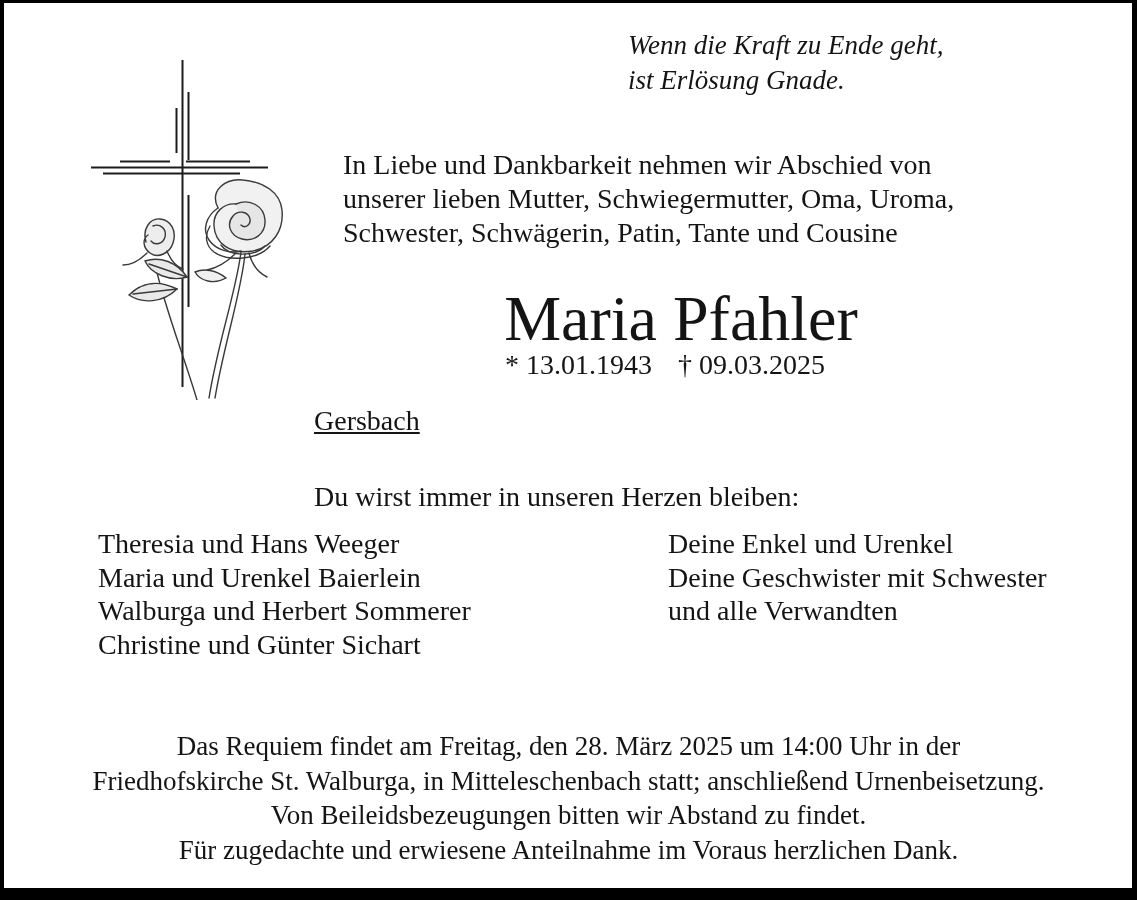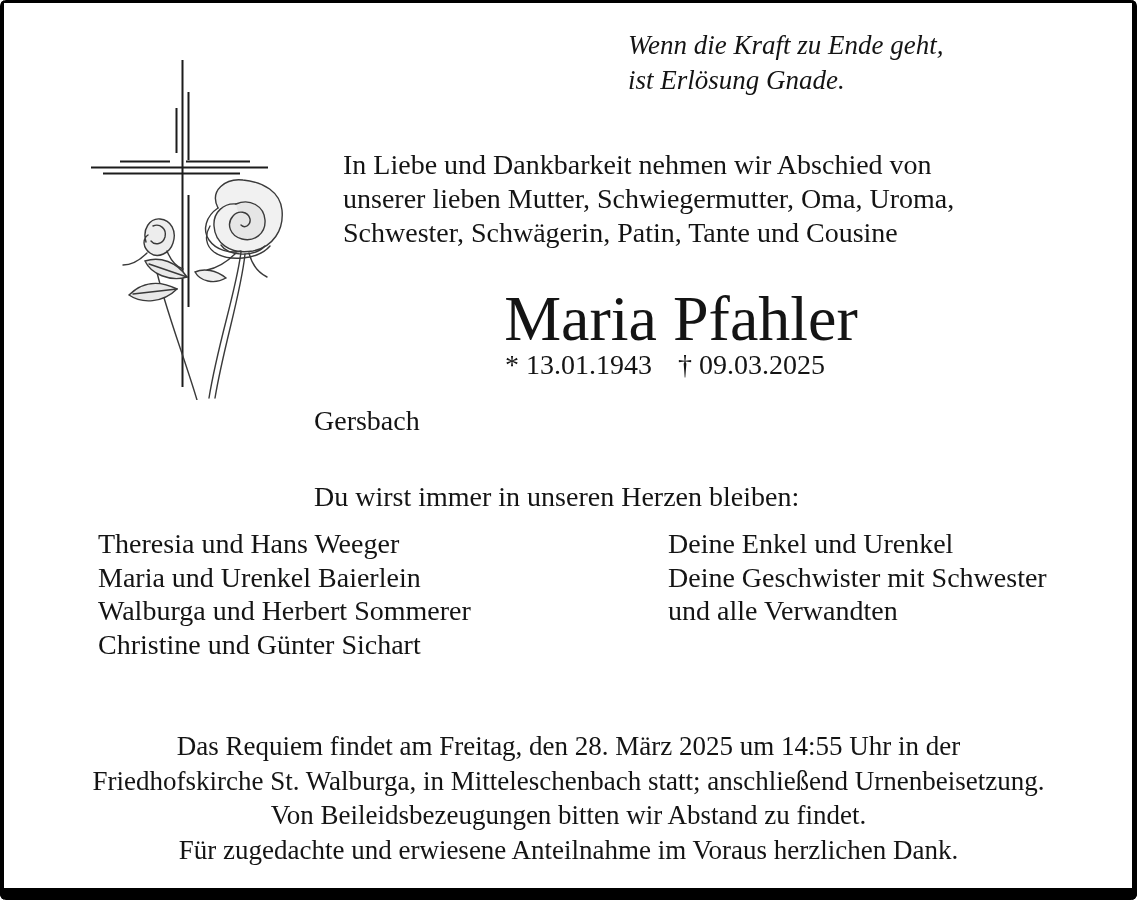--- a/index.html
+++ b/index.html
@@ -15,7 +15,6 @@
     overflow: hidden;
     font-family: "Liberation Serif", "DejaVu Serif", serif;
     color: #141414;
-    border-radius: 6px;
   }
   
   .edge { position: absolute; background: #000000; }

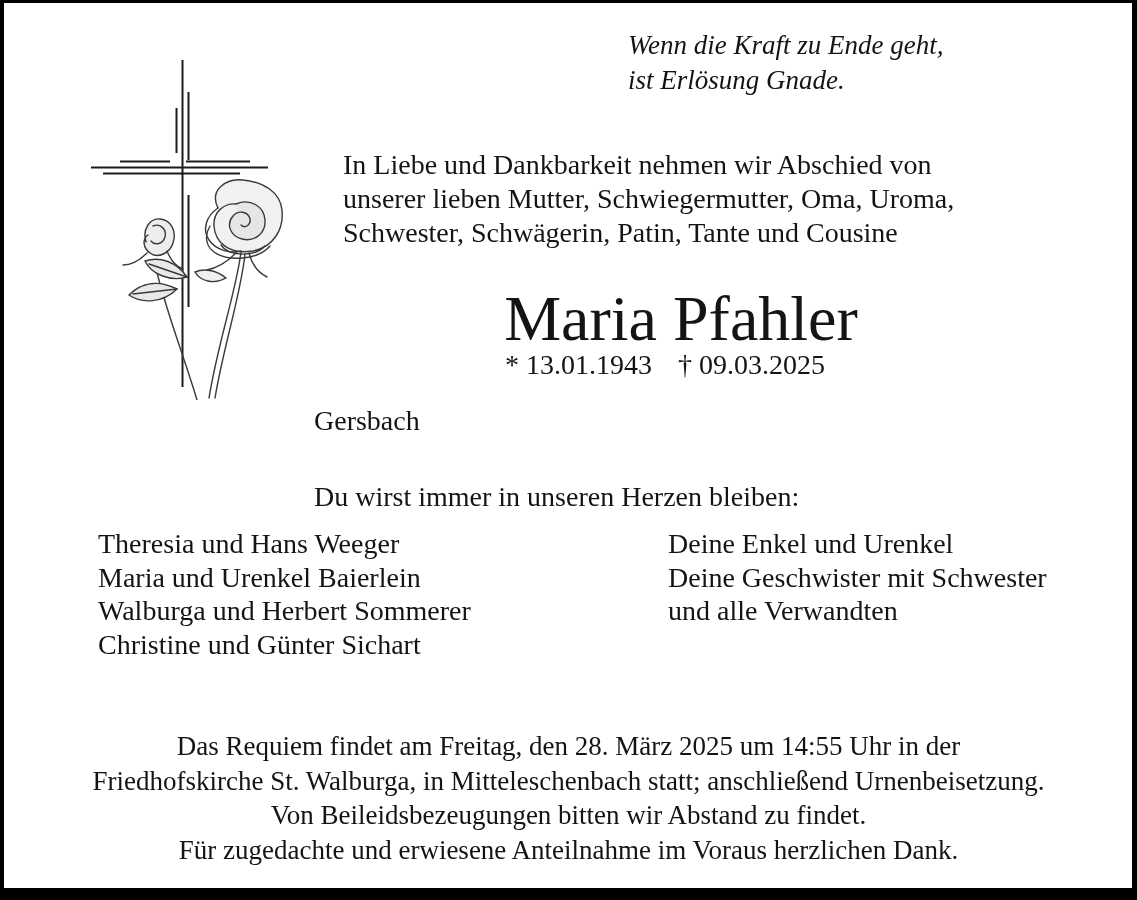--- a/index.html
+++ b/index.html
@@ -80,6 +80,7 @@
     top: 404px;
     font-size: 28px;
     line-height: 34px;
+    text-decoration: underline;
   }
   .tribute {
     position: absolute;

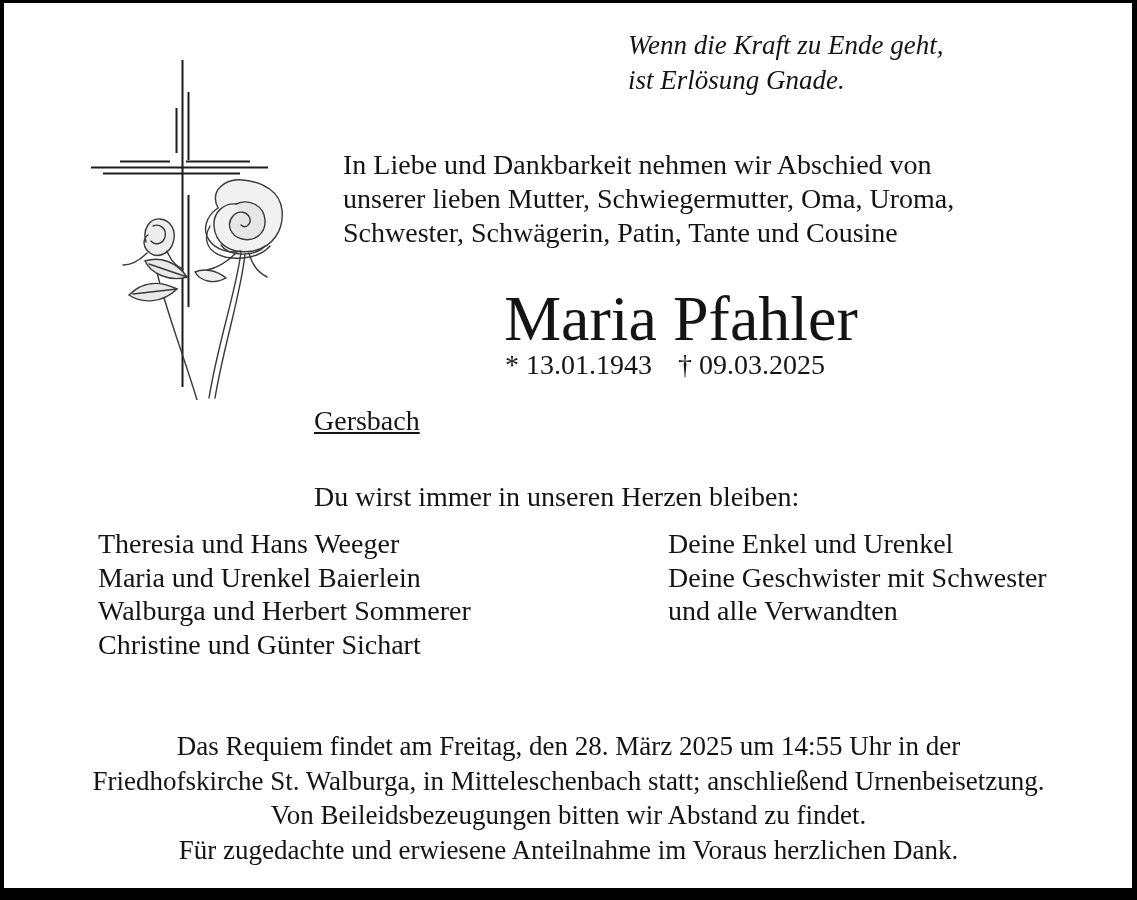--- a/index.html
+++ b/index.html
@@ -206,7 +206,7 @@
   </div>
 
   <div class="footer">
-    <div>Das Requiem findet am Freitag, den 28. März 2025 um 14:55 Uhr in der</div>
+    <div>Das Requiem findet am Freitag, den 28. März 2025 um 14:00 Uhr in der</div>
     <div>Friedhofskirche St. Walburga, in Mitteleschenbach statt; anschließend Urnenbeisetzung.</div>
     <div>Von Beileidsbezeugungen bitten wir Abstand zu findet.</div>
     <div>Für zugedachte und erwiesene Anteilnahme im Voraus herzlichen Dank.</div>

